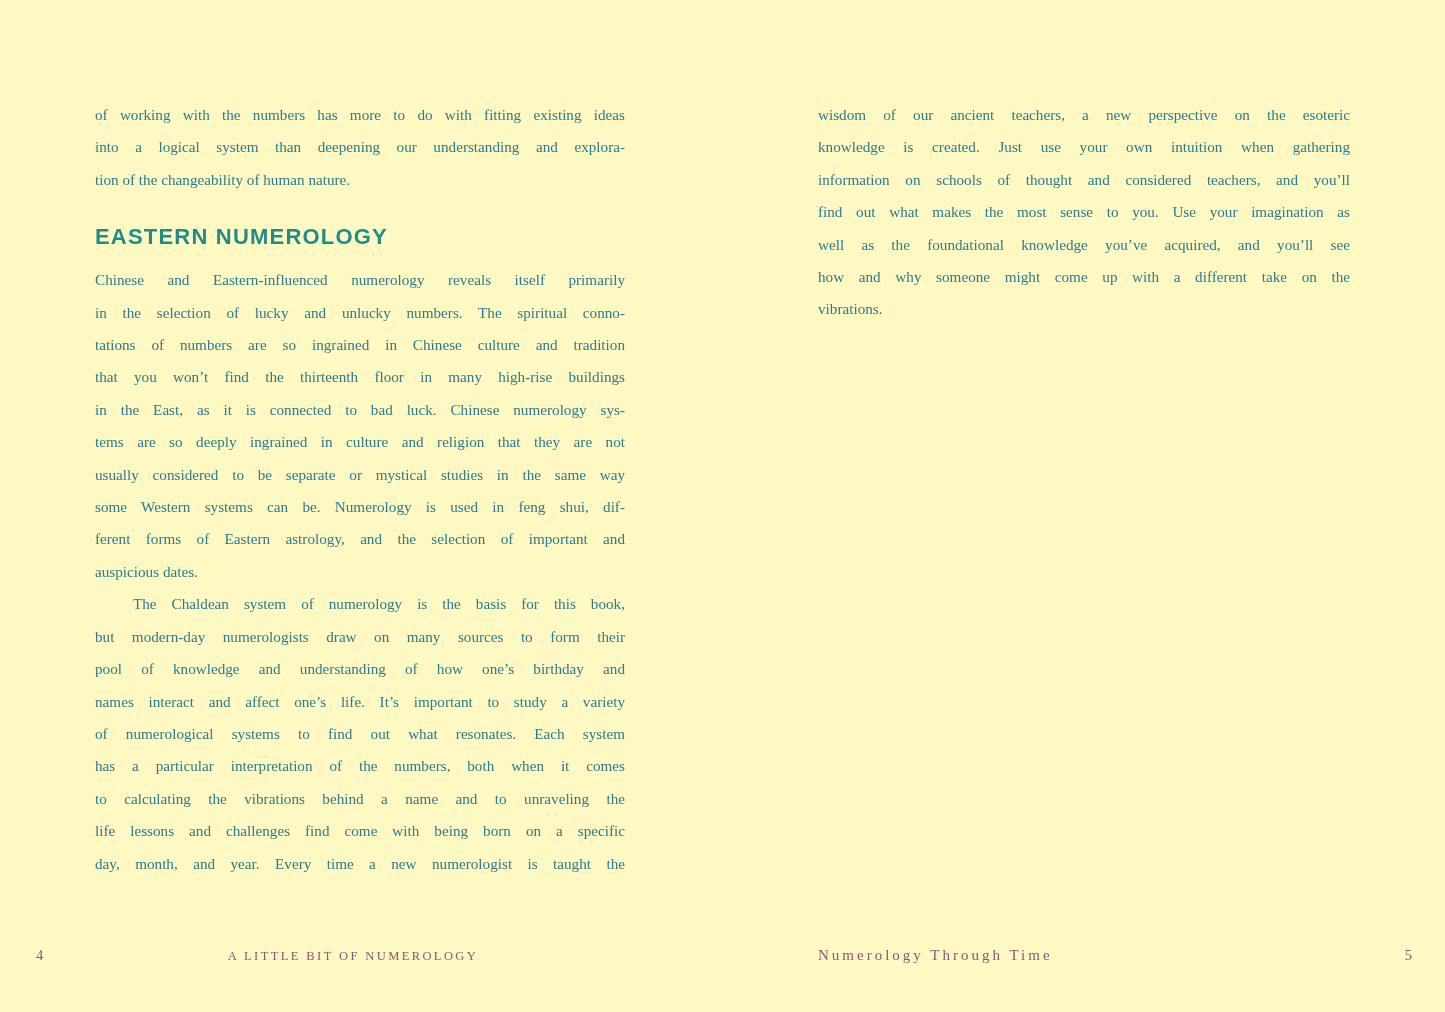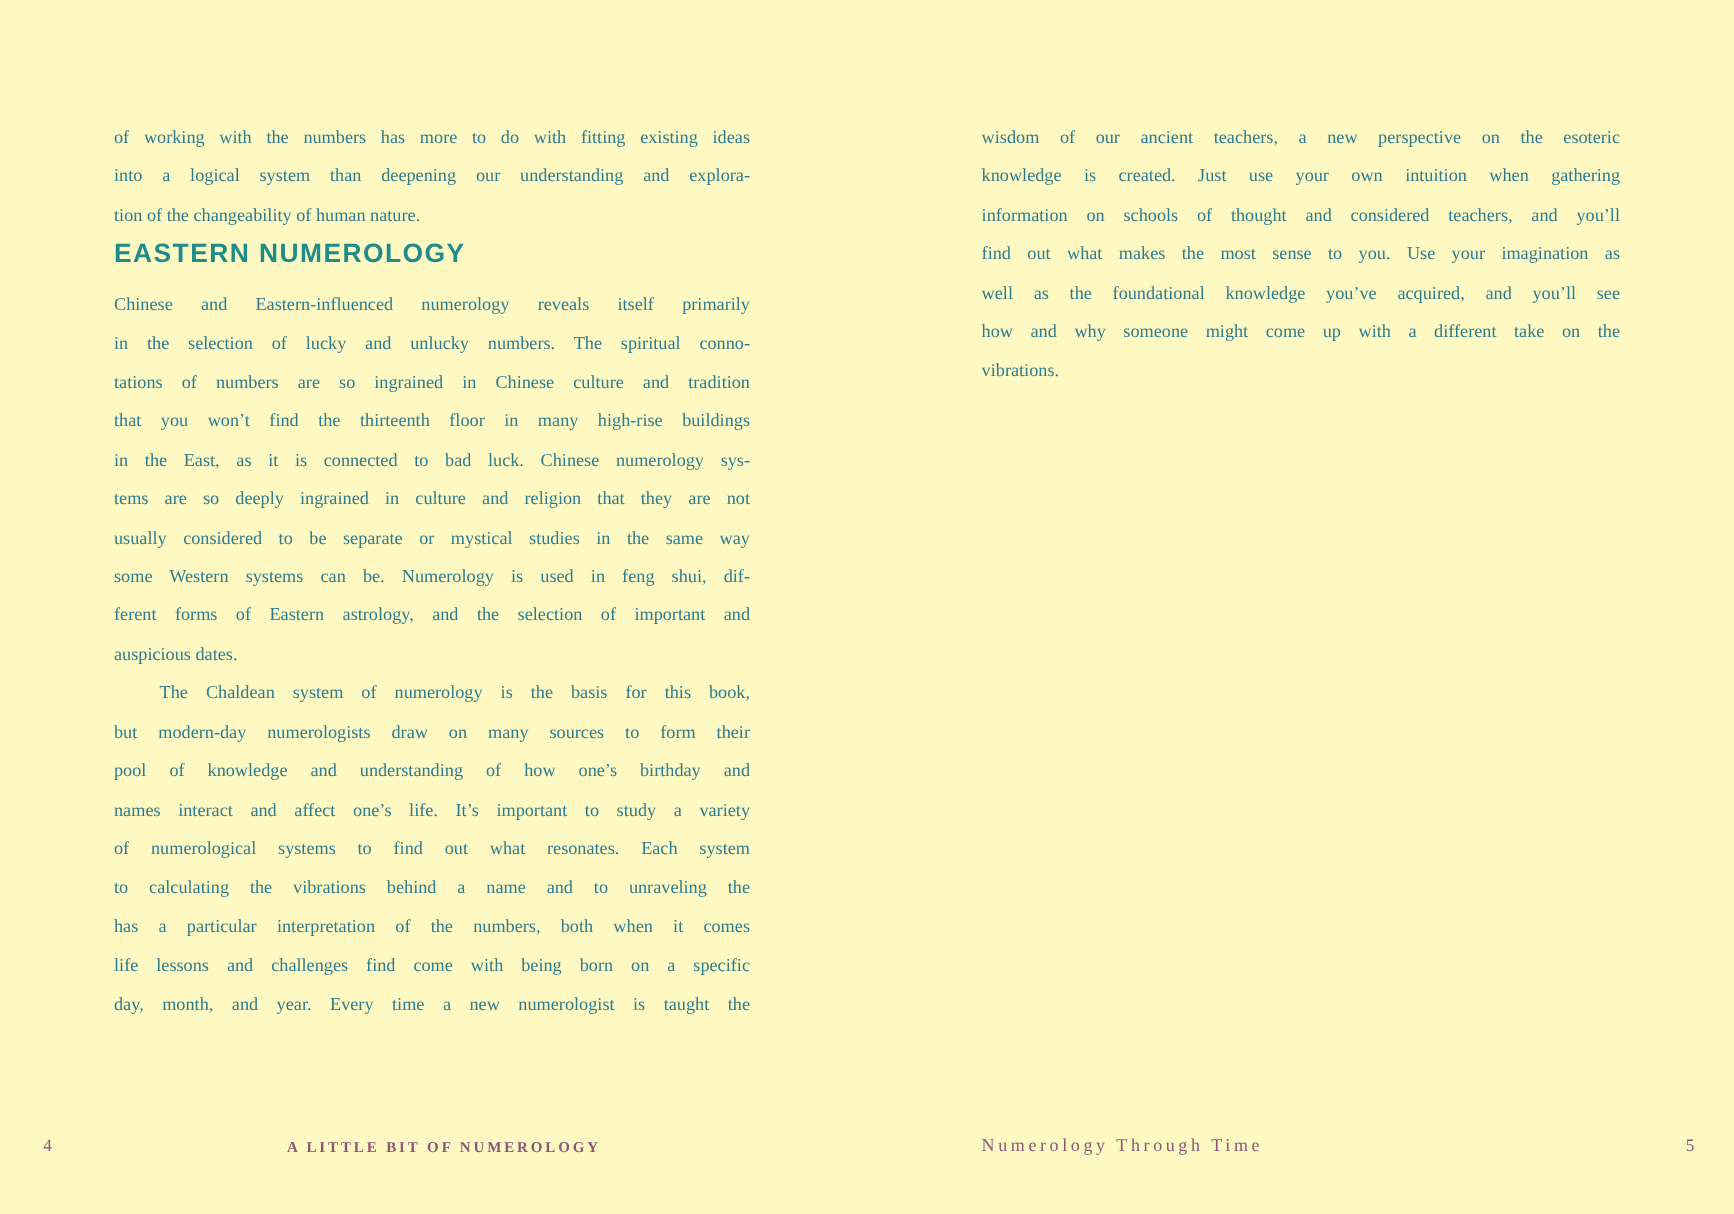--- a/index.html
+++ b/index.html
@@ -37,6 +37,7 @@
     font-weight: 700;
     letter-spacing: 1.2px;
     color: #1F8C8A;
+    margin-top: 26px;
     margin-bottom: 12px;
     line-height: 30px;
   }

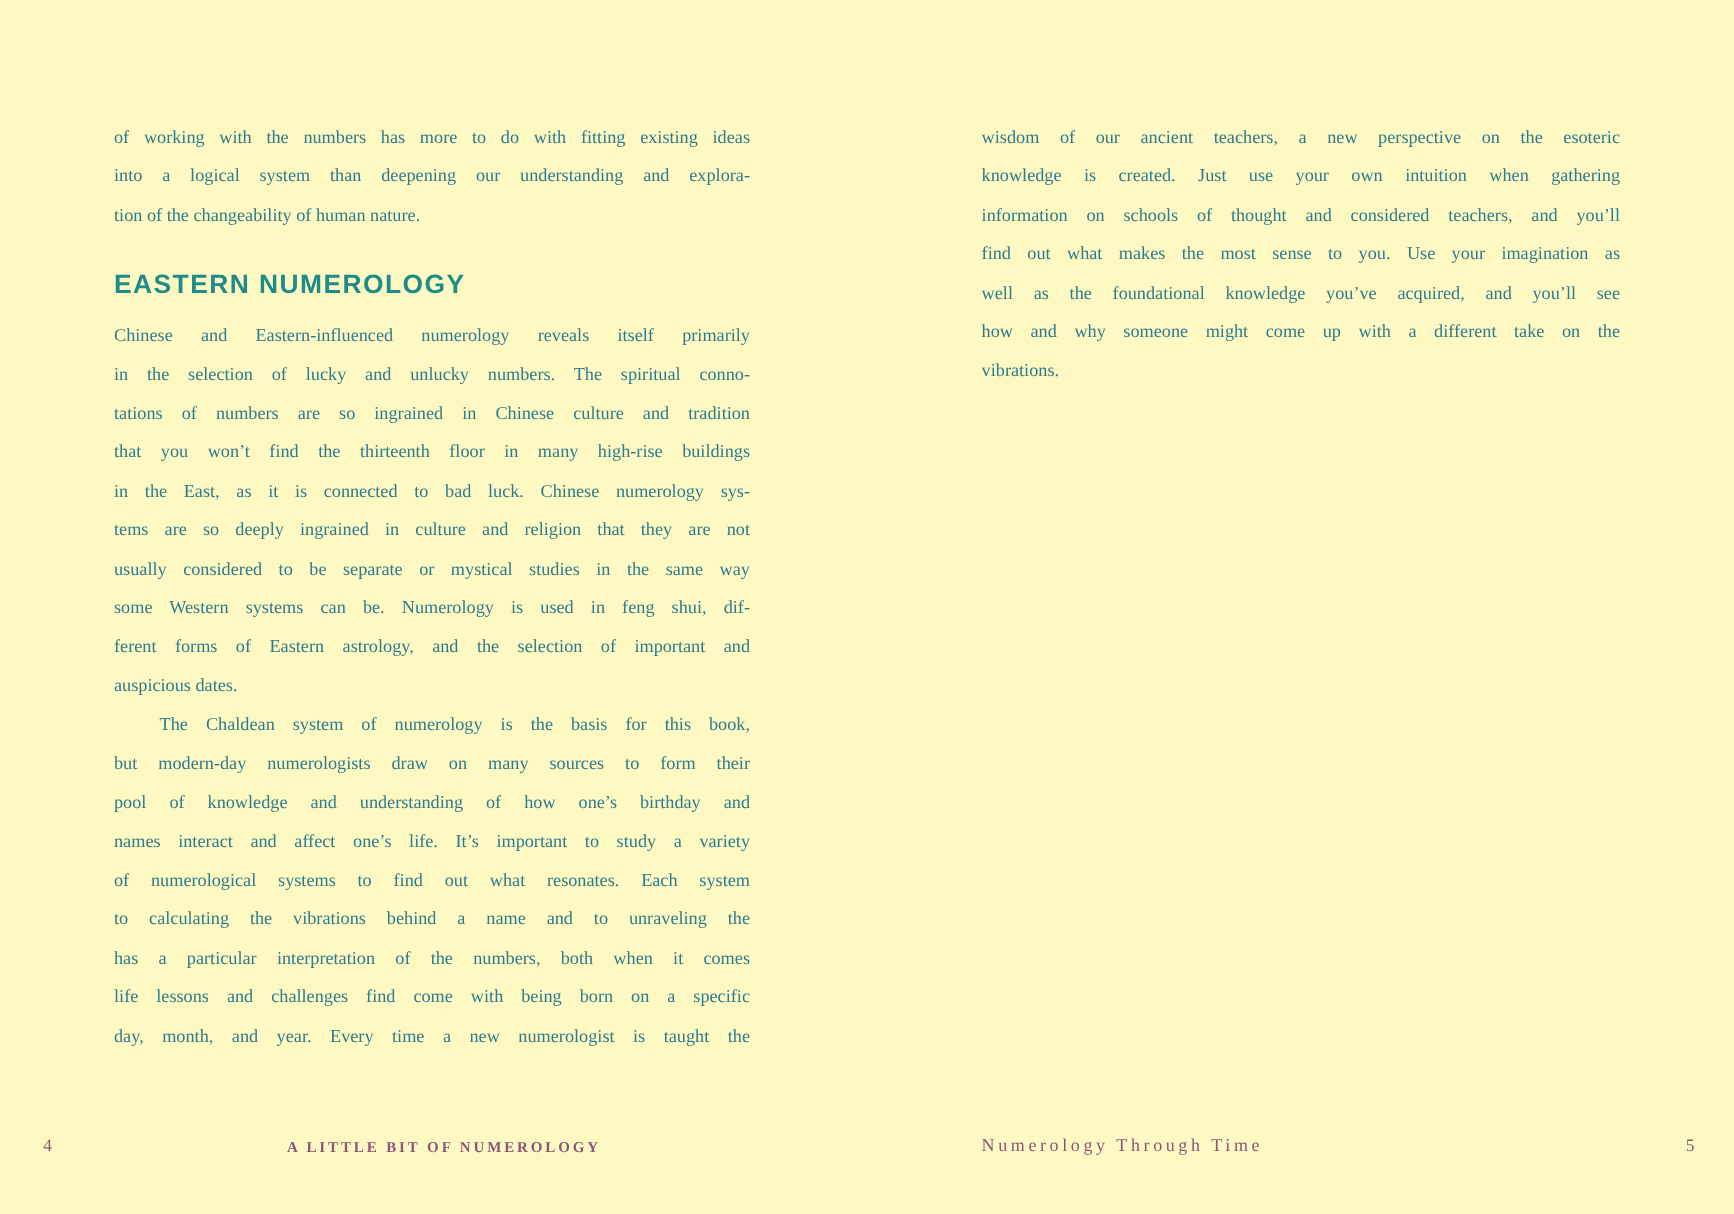--- a/index.html
+++ b/index.html
@@ -98,8 +98,8 @@
         <div class="line">pool of knowledge and understanding of how one’s birthday and</div>
         <div class="line">names interact and affect one’s life. It’s important to study a variety</div>
         <div class="line">of numerological systems to find out what resonates. Each system</div>
+        <div class="line">has a particular interpretation of the numbers, both when it comes</div>
         <div class="line">to calculating the vibrations behind a name and to unraveling the</div>
-        <div class="line">has a particular interpretation of the numbers, both when it comes</div>
         <div class="line">life lessons and challenges find come with being born on a specific</div>
         <div class="line">day, month, and year. Every time a new numerologist is taught the</div>
       </div>

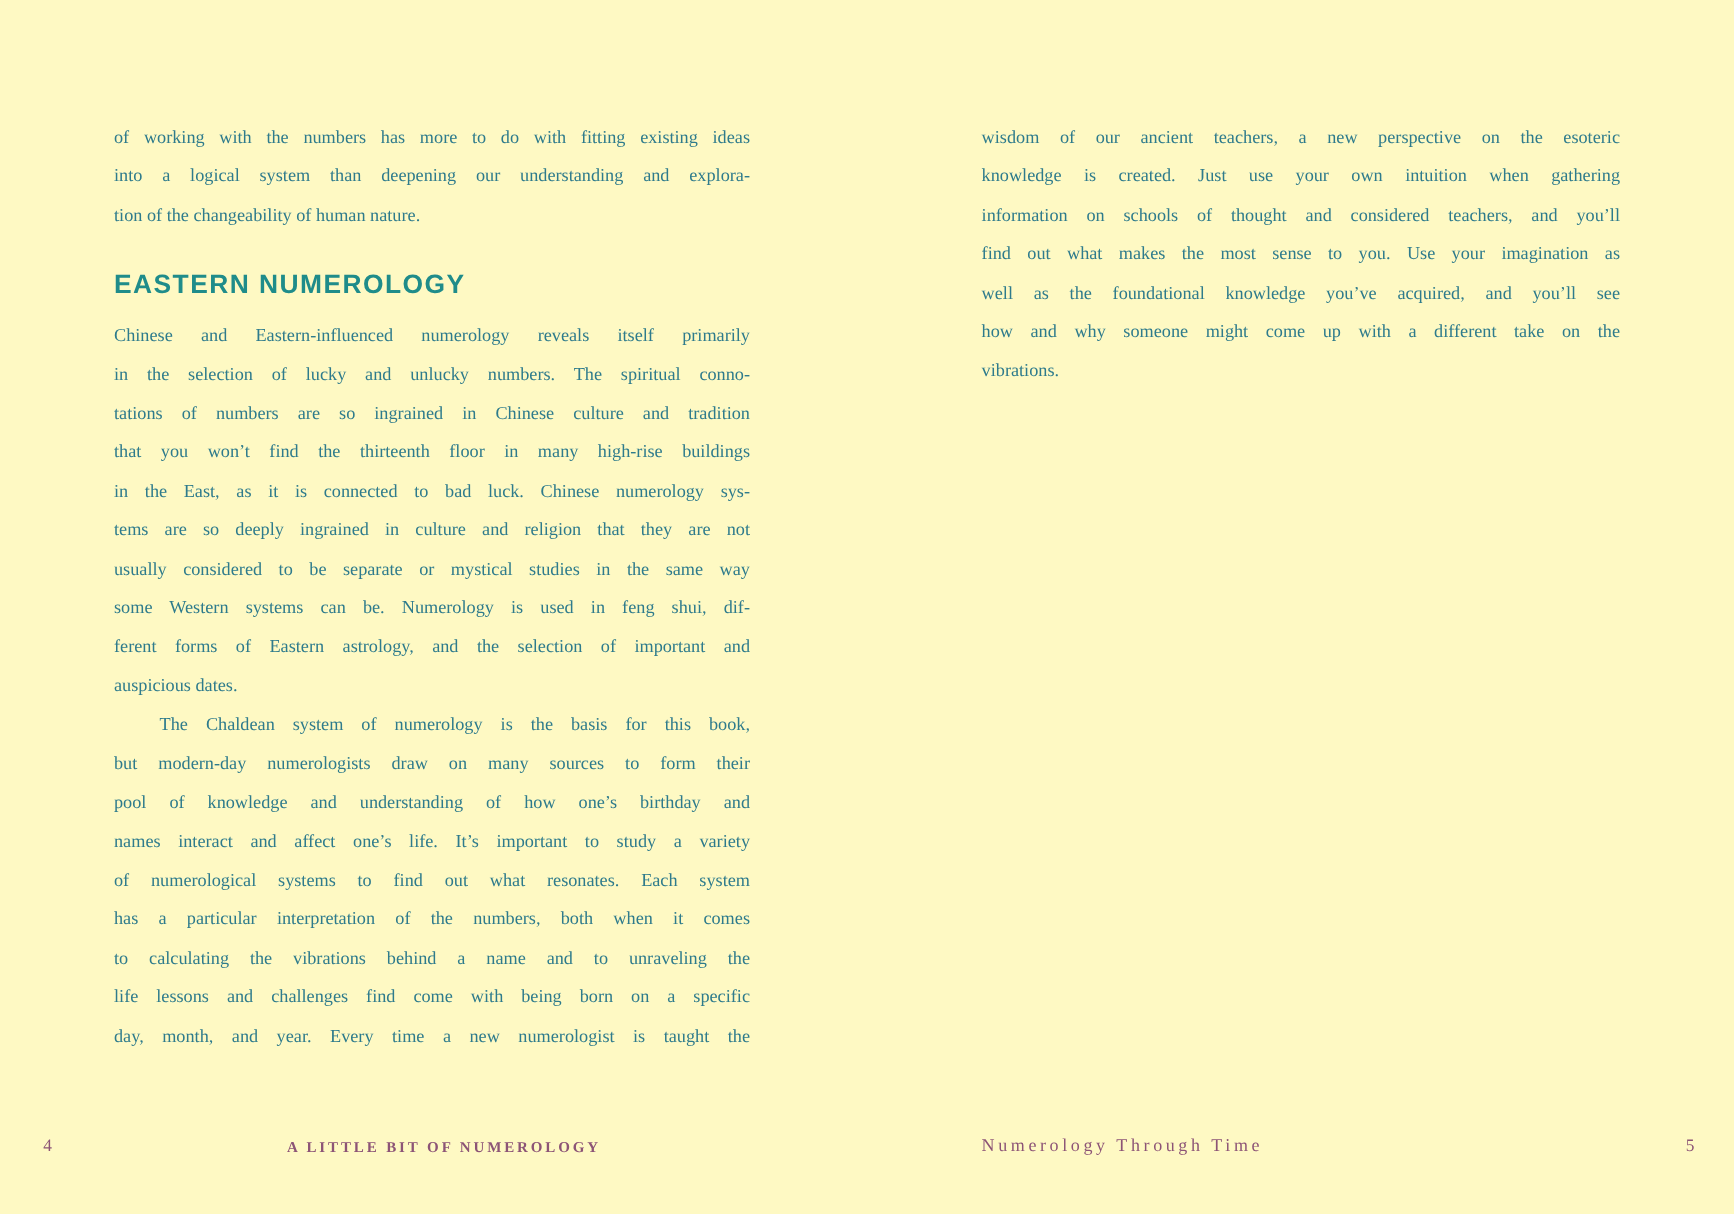--- a/index.html
+++ b/index.html
@@ -51,12 +51,12 @@
   .page-number.right-num { right: 33px; }
   .footer-title-left {
     top: 949px;
-    left: 105px;
+    left: 88px;
     width: 530px;
     text-align: center;
     font-size: 12.5px;
     letter-spacing: 2.4px;
-    font-weight: 700;
+    font-weight: 400;
   }
   .footer-title-right {
     top: 947px;

